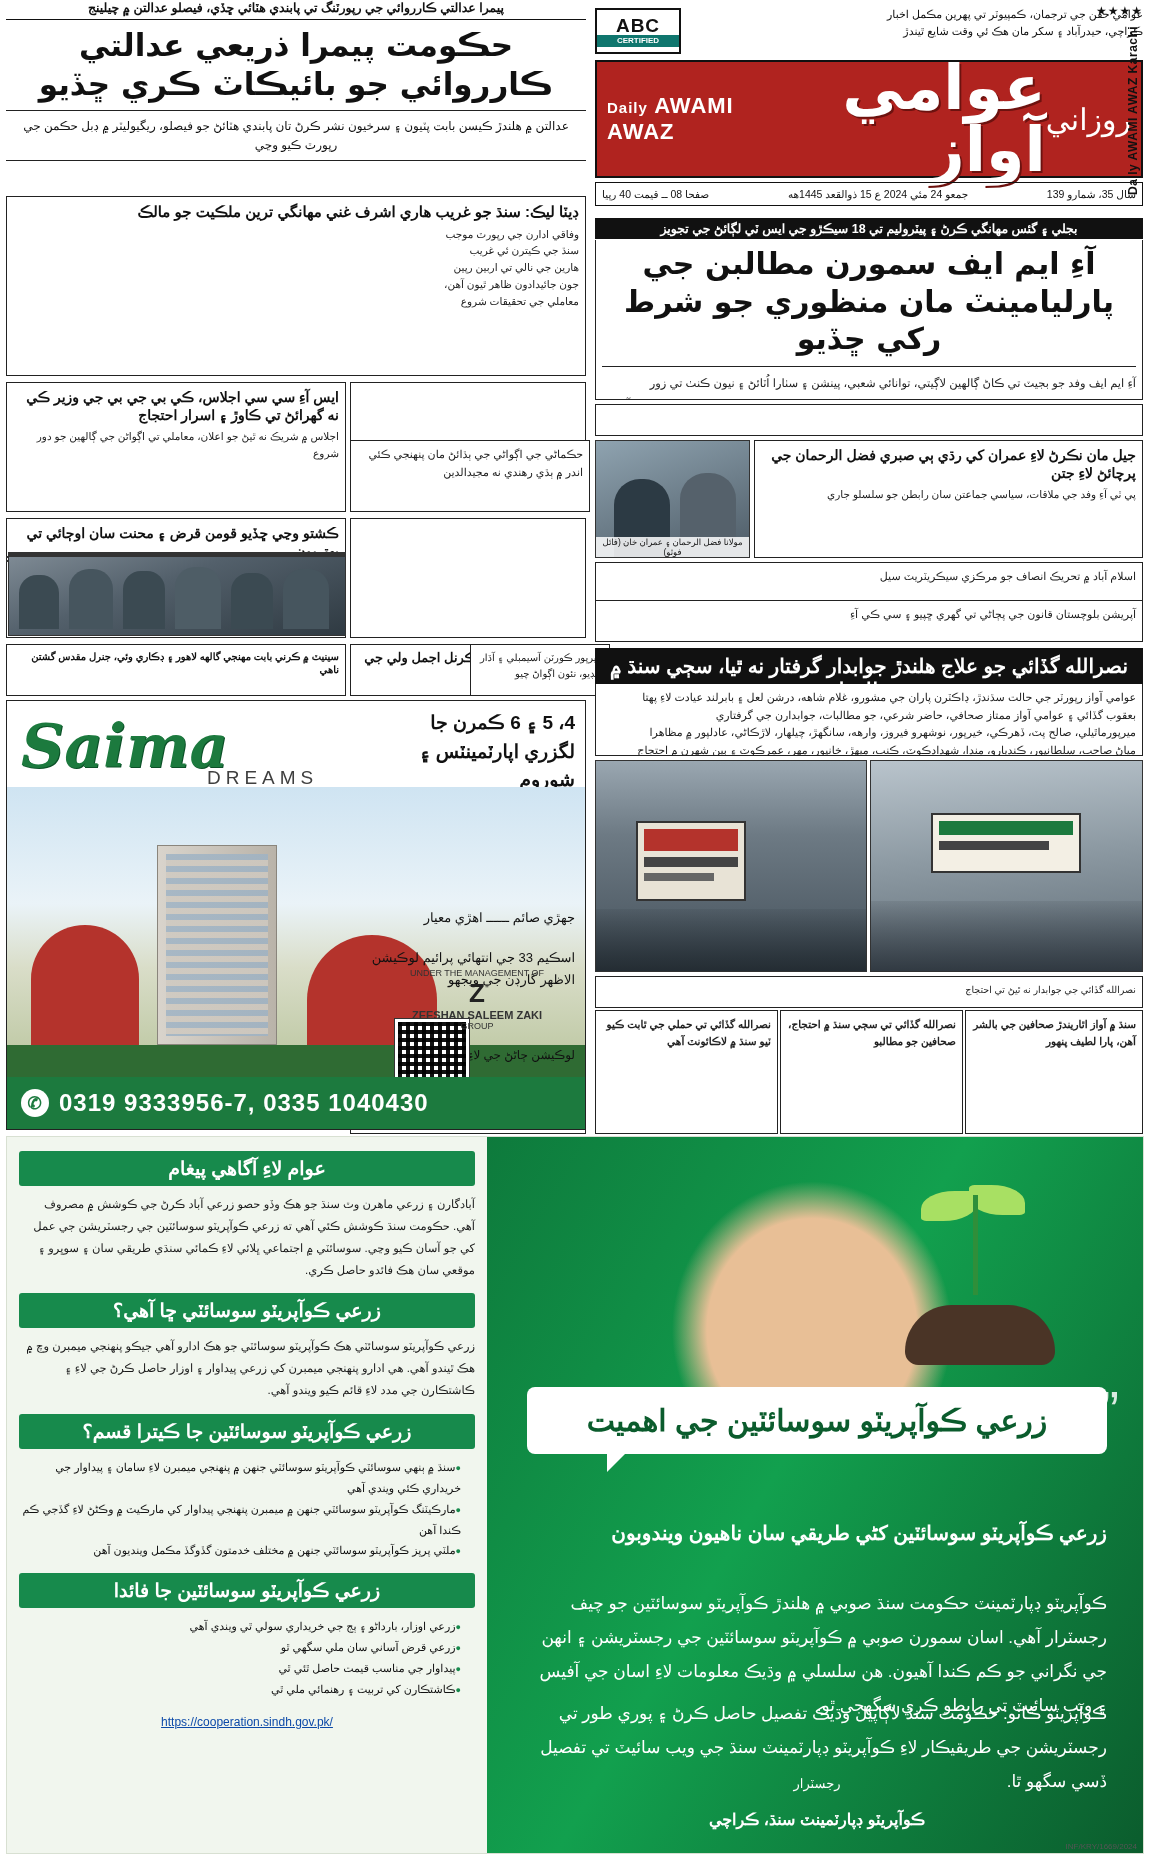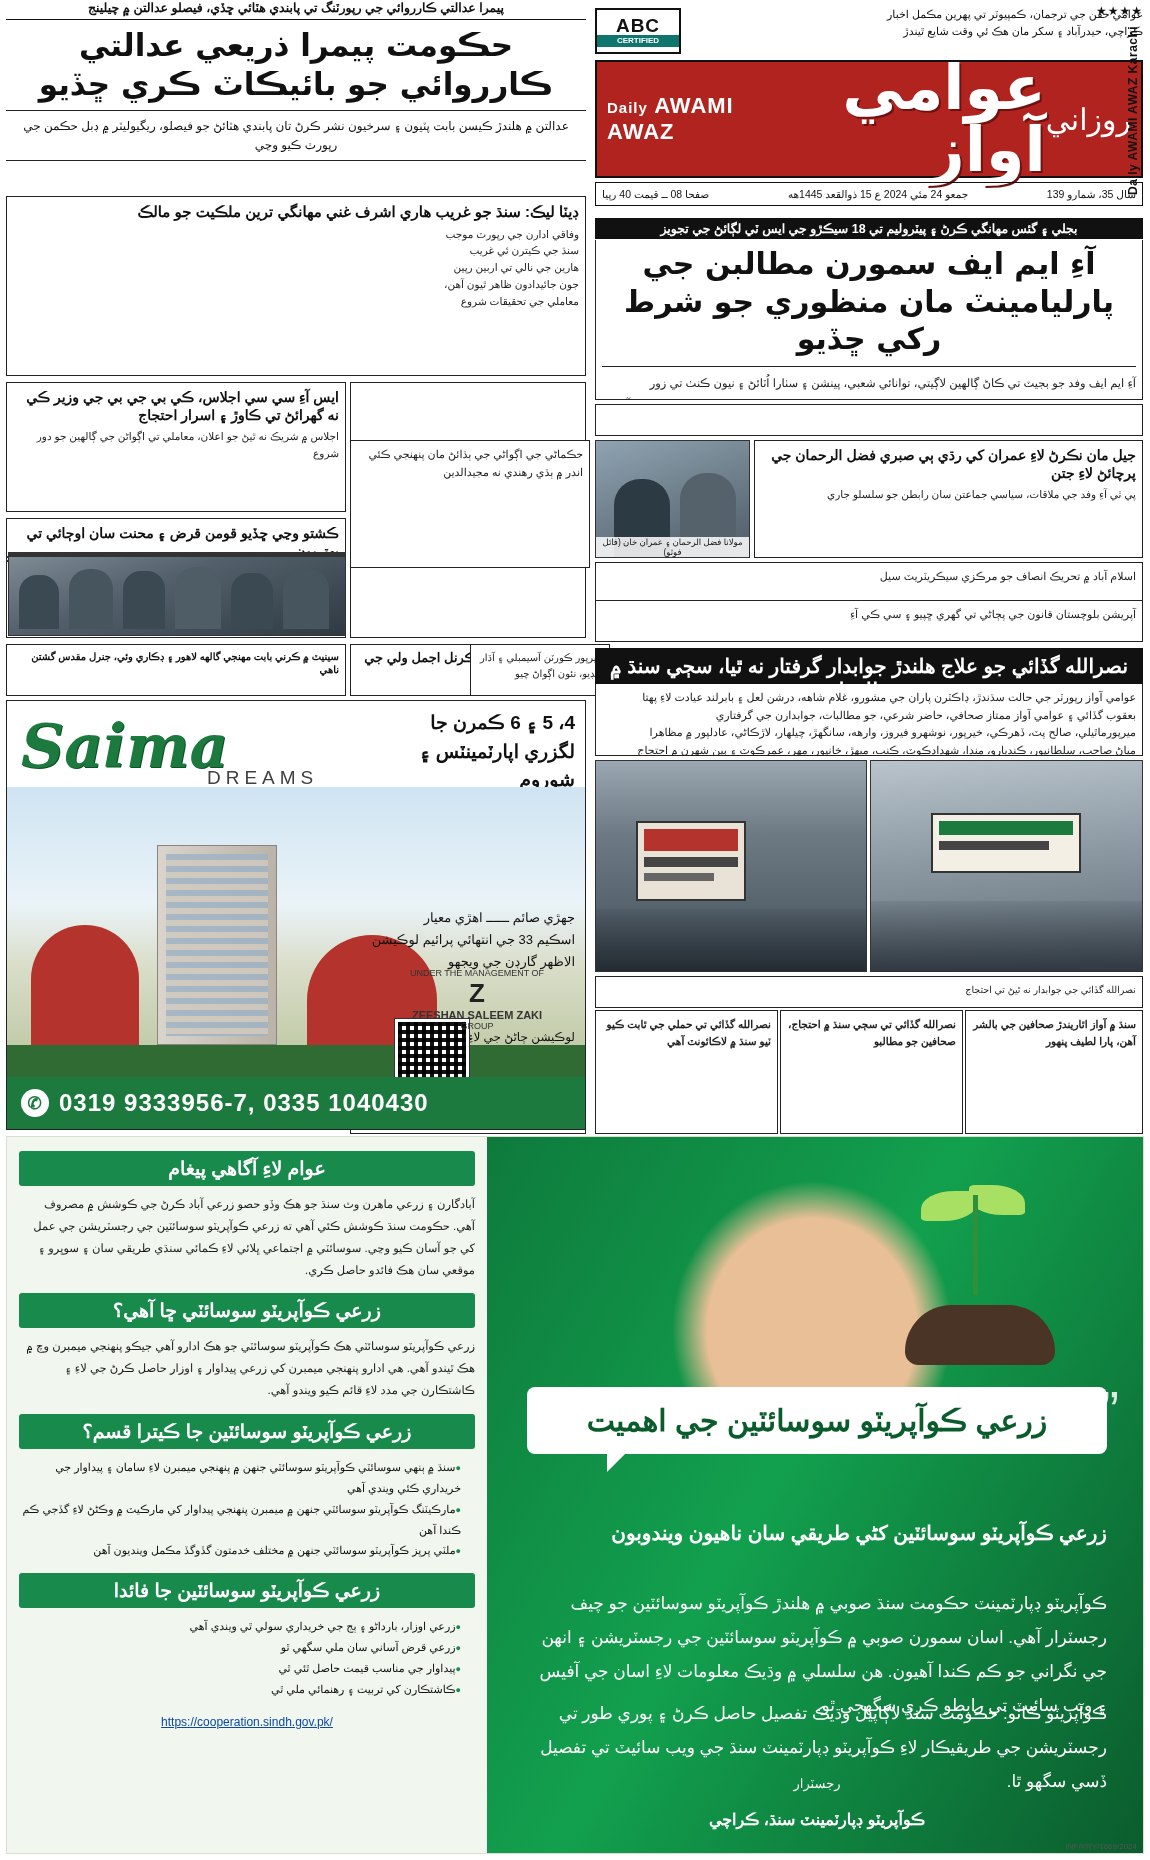--- a/index.html
+++ b/index.html
@@ -348,7 +348,7 @@
     <span class="ln s1"></span>
   </div>
 
-  <div class="card" style="left:350px; top:440px; width:240px; height:128px;">
+  <div class="card" style="left:350px; top:440px; width:240px; height:72px;">
     <div class="sub" style="font-size:11px;">حڪماڻي جي اڳواڻي جي ٻڌائڻ مان پنهنجي ڪئي اندر ۾ ٻڌي رهندي نه مجيدالدين</div>
     <span class="ln s1"></span><span class="ln s2"></span><span class="ln s4"></span>
   </div>

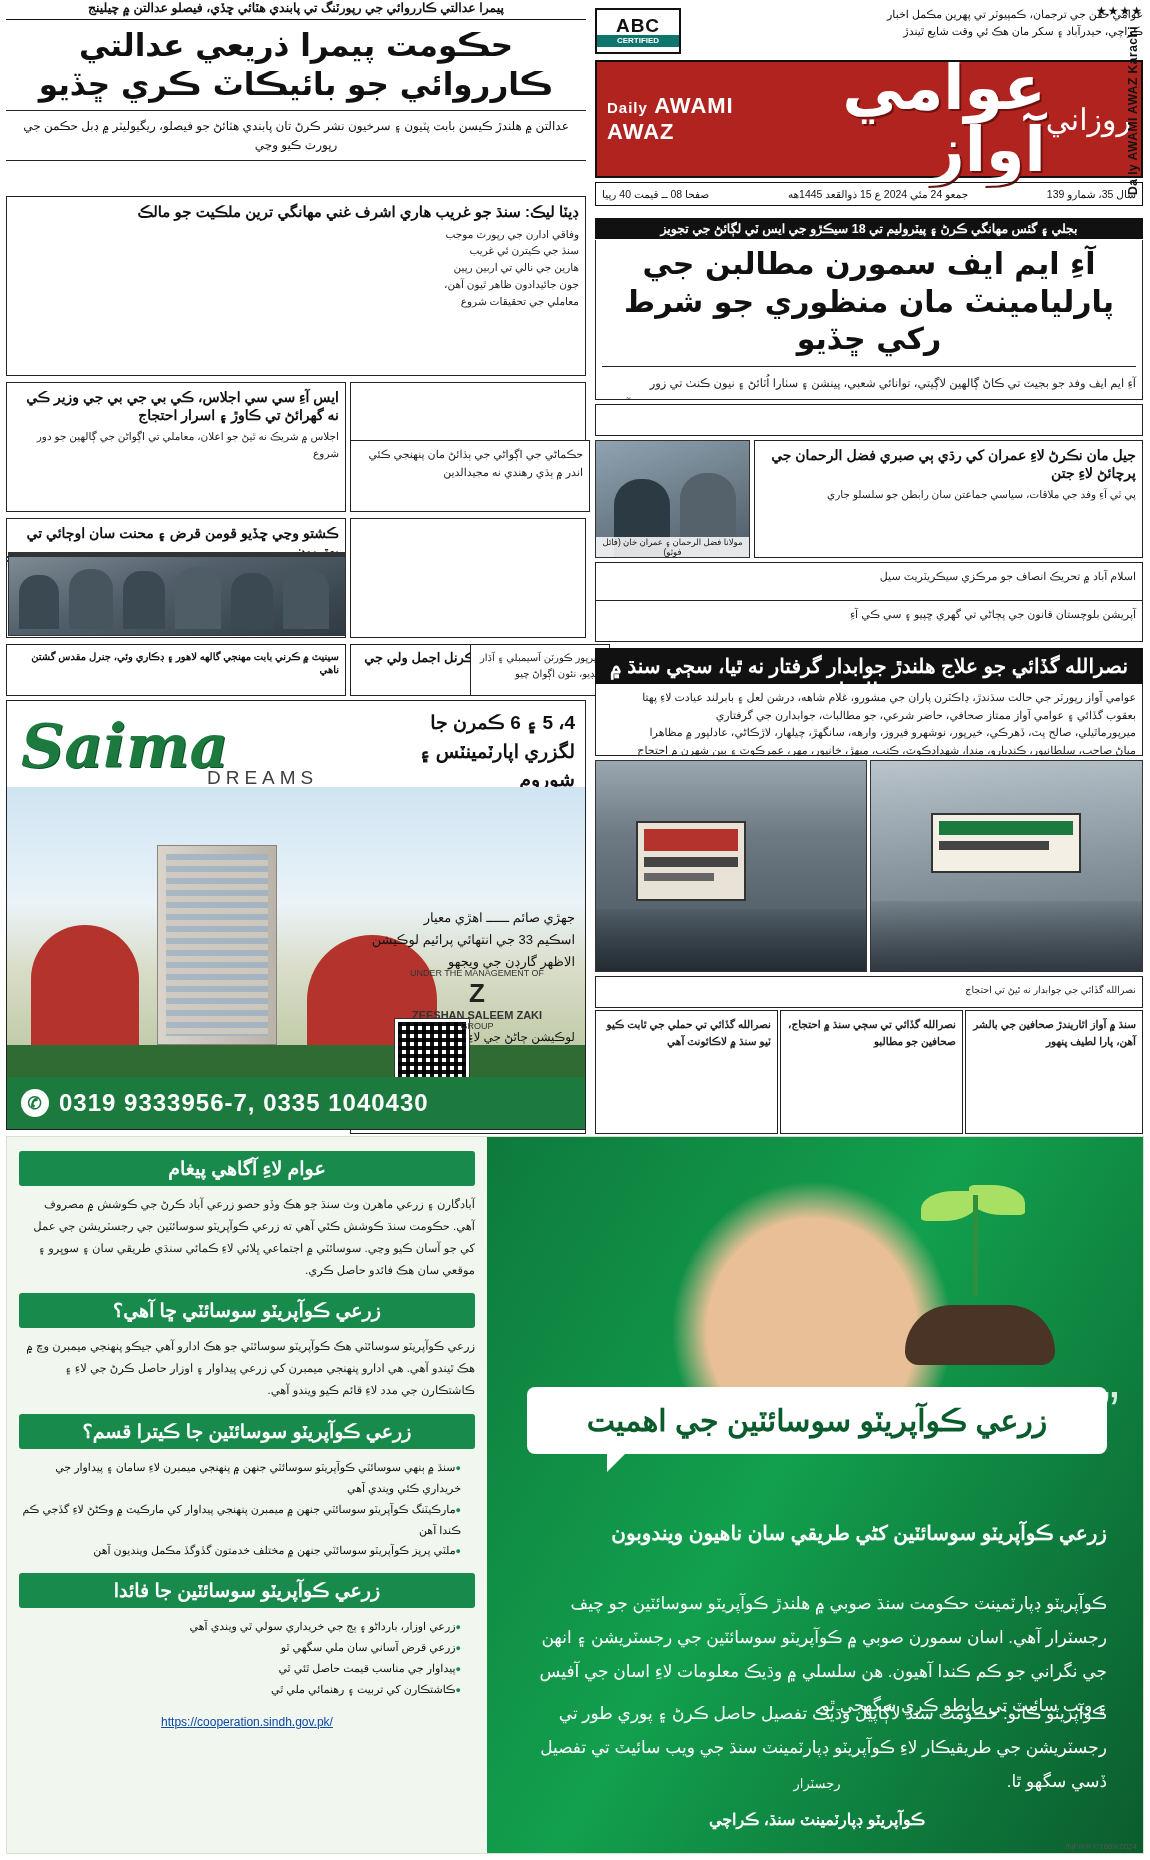--- a/index.html
+++ b/index.html
@@ -426,7 +426,7 @@
       <div class="greenstrip"></div>
       <div class="saima-note">
         <div>جهڙي صائم ــــــ اهڙي معيار</div>
-        <div style="">اسڪيم 33 جي انتهائي پرائيم لوڪيشن</div>
+        <div style="margin-top:18px;">اسڪيم 33 جي انتهائي پرائيم لوڪيشن</div>
         <div>الاظهر گارڊن جي ويجهو</div>
         <div style="margin-top:54px; font-size:12px;">لوڪيشن ڄاڻڻ جي لاءِ اسڪين ڪريو.</div>
       </div>

